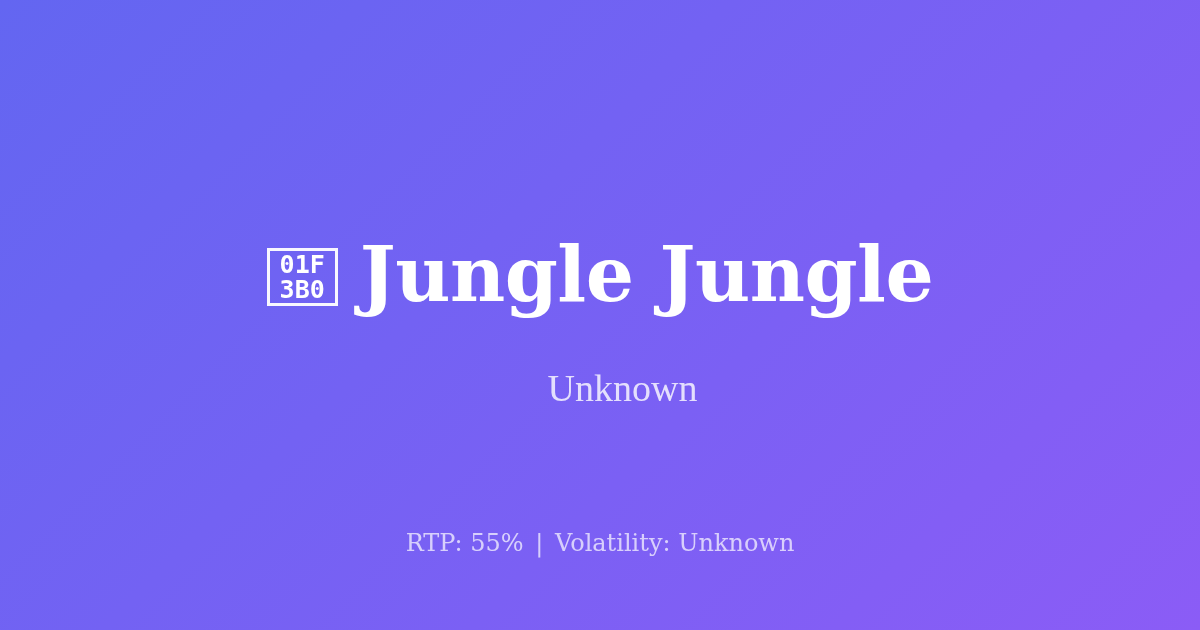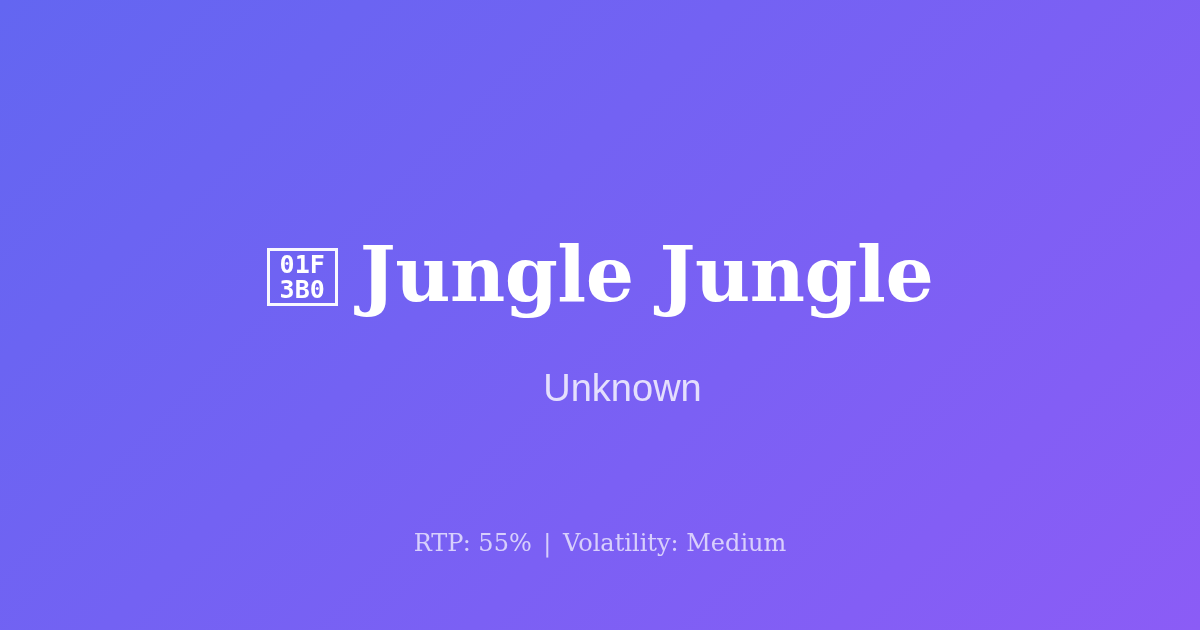--- a/index.html
+++ b/index.html
@@ -78,7 +78,7 @@
     right: 0;
     top: 365px;
     text-align: center;
-    font-family: Liberation Sans, sans-serif;
+    font-family: Liberation Serif, serif;
     font-weight: 400;
     font-size: 38px;
     line-height: 46px;

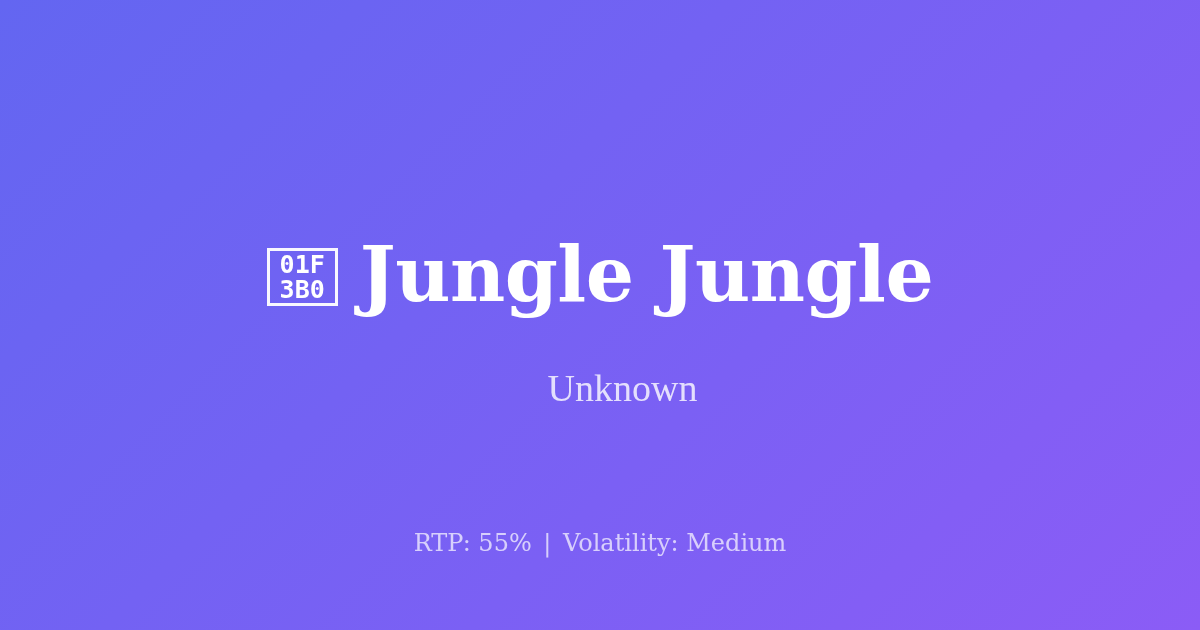--- a/index.html
+++ b/index.html
@@ -121,7 +121,7 @@
   <div id="meta">
     <span>RTP: 55%</span>
     <span class="sep">|</span>
-    <span>Volatility: Medium</span>
+    <span>Volatility: Unknown</span>
   </div>
 
 </div>

